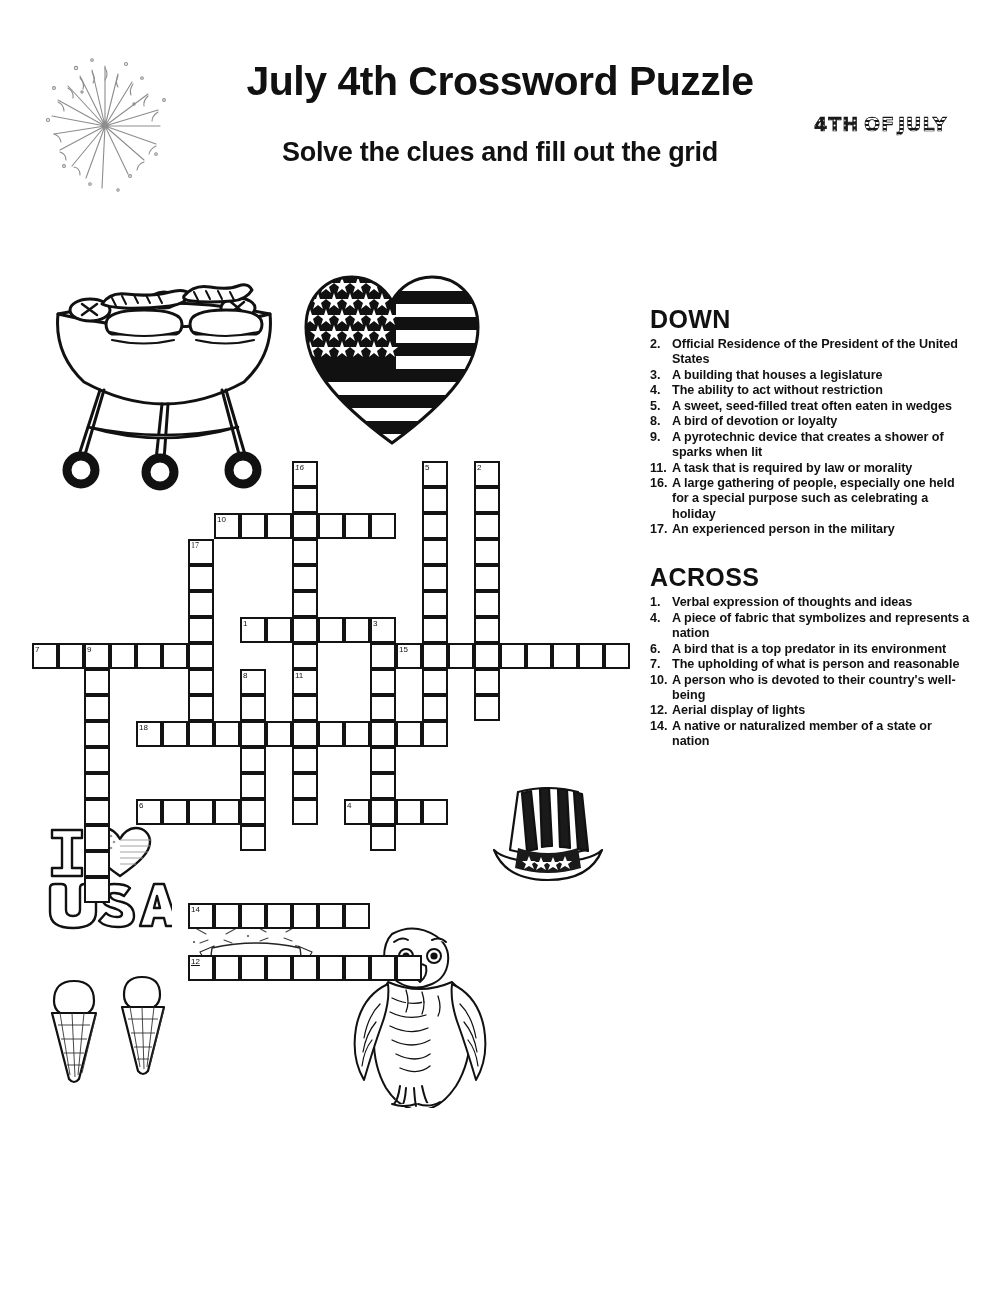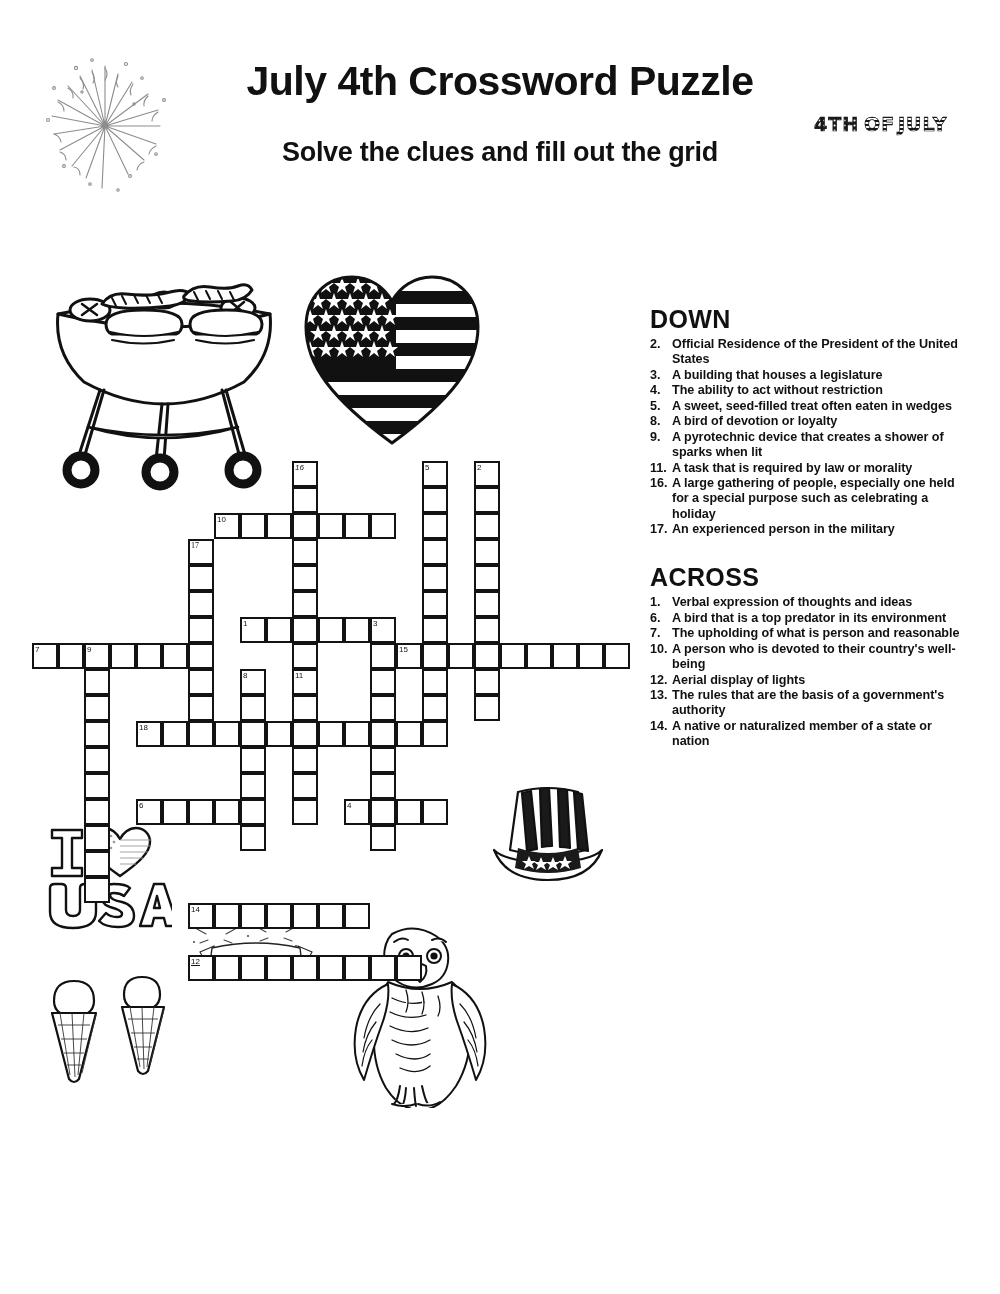--- a/index.html
+++ b/index.html
@@ -496,6 +496,7 @@
   <h3 class="clue-heading" id="across-heading">ACROSS</h3>
   <ul class="clue-list" id="across-list">
       <li class="clue-item"><span class="clue-num">1.</span><span class="clue-text">Verbal expression of thoughts and ideas</span></li>
+      <li class="clue-item"><span class="clue-num">4.</span><span class="clue-text">A piece of fabric that symbolizes and represents a nation</span></li>
       <li class="clue-item"><span class="clue-num">6.</span><span class="clue-text">A bird that is a top predator in its environment</span></li>
       <li class="clue-item"><span class="clue-num">7.</span><span class="clue-text">The upholding of what is person and reasonable</span></li>
       <li class="clue-item"><span class="clue-num">10.</span><span class="clue-text">A person who is devoted to their country's well-being</span></li>

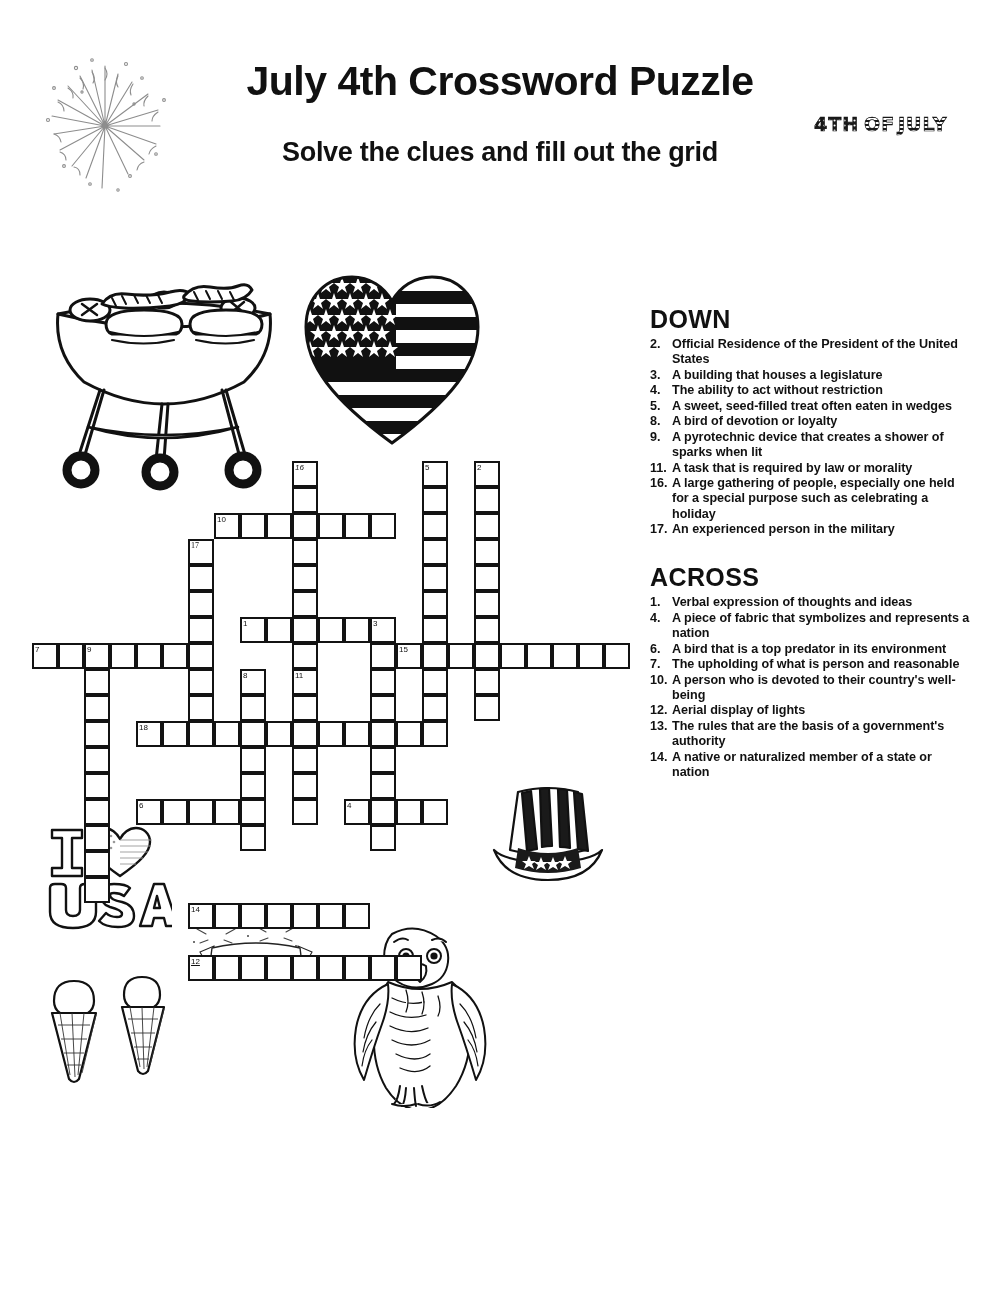--- a/index.html
+++ b/index.html
@@ -501,7 +501,6 @@
       <li class="clue-item"><span class="clue-num">7.</span><span class="clue-text">The upholding of what is person and reasonable</span></li>
       <li class="clue-item"><span class="clue-num">10.</span><span class="clue-text">A person who is devoted to their country's well-being</span></li>
       <li class="clue-item"><span class="clue-num">12.</span><span class="clue-text">Aerial display of lights</span></li>
-      <li class="clue-item"><span class="clue-num">13.</span><span class="clue-text">The rules that are the basis of a government's authority</span></li>
       <li class="clue-item"><span class="clue-num">14.</span><span class="clue-text">A native or naturalized member of a state or nation</span></li>
     </ul>
 </div>

